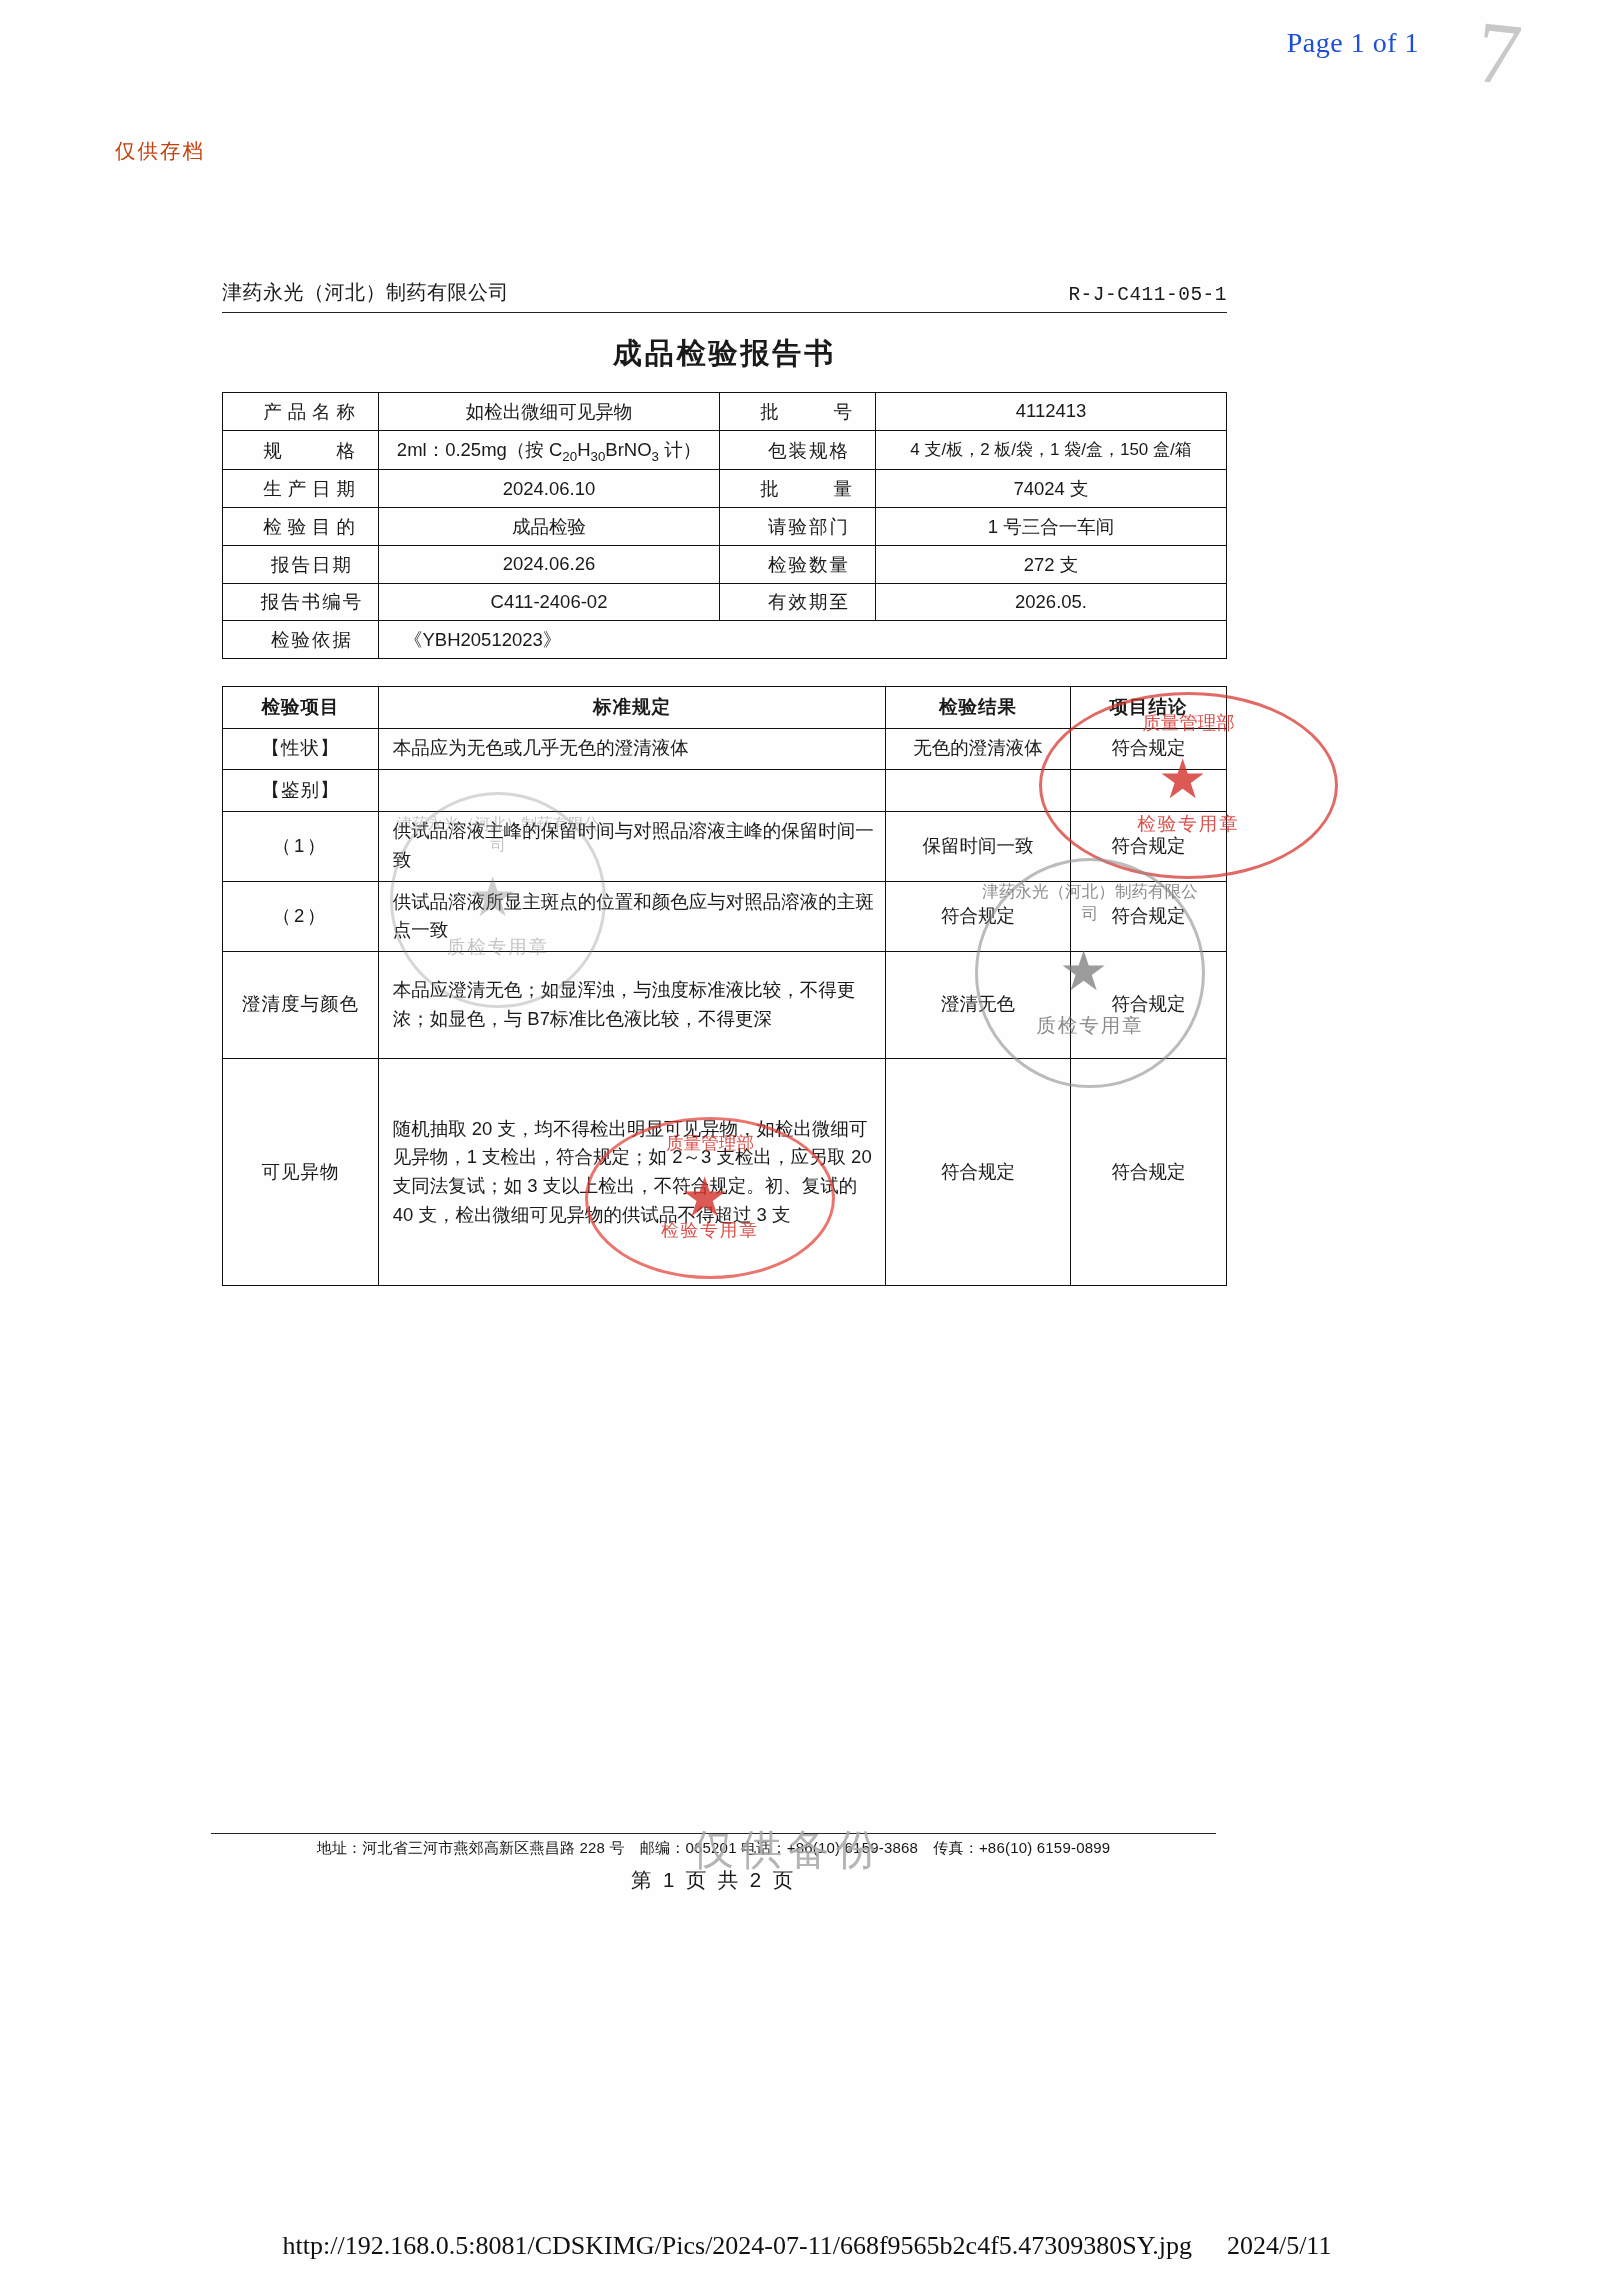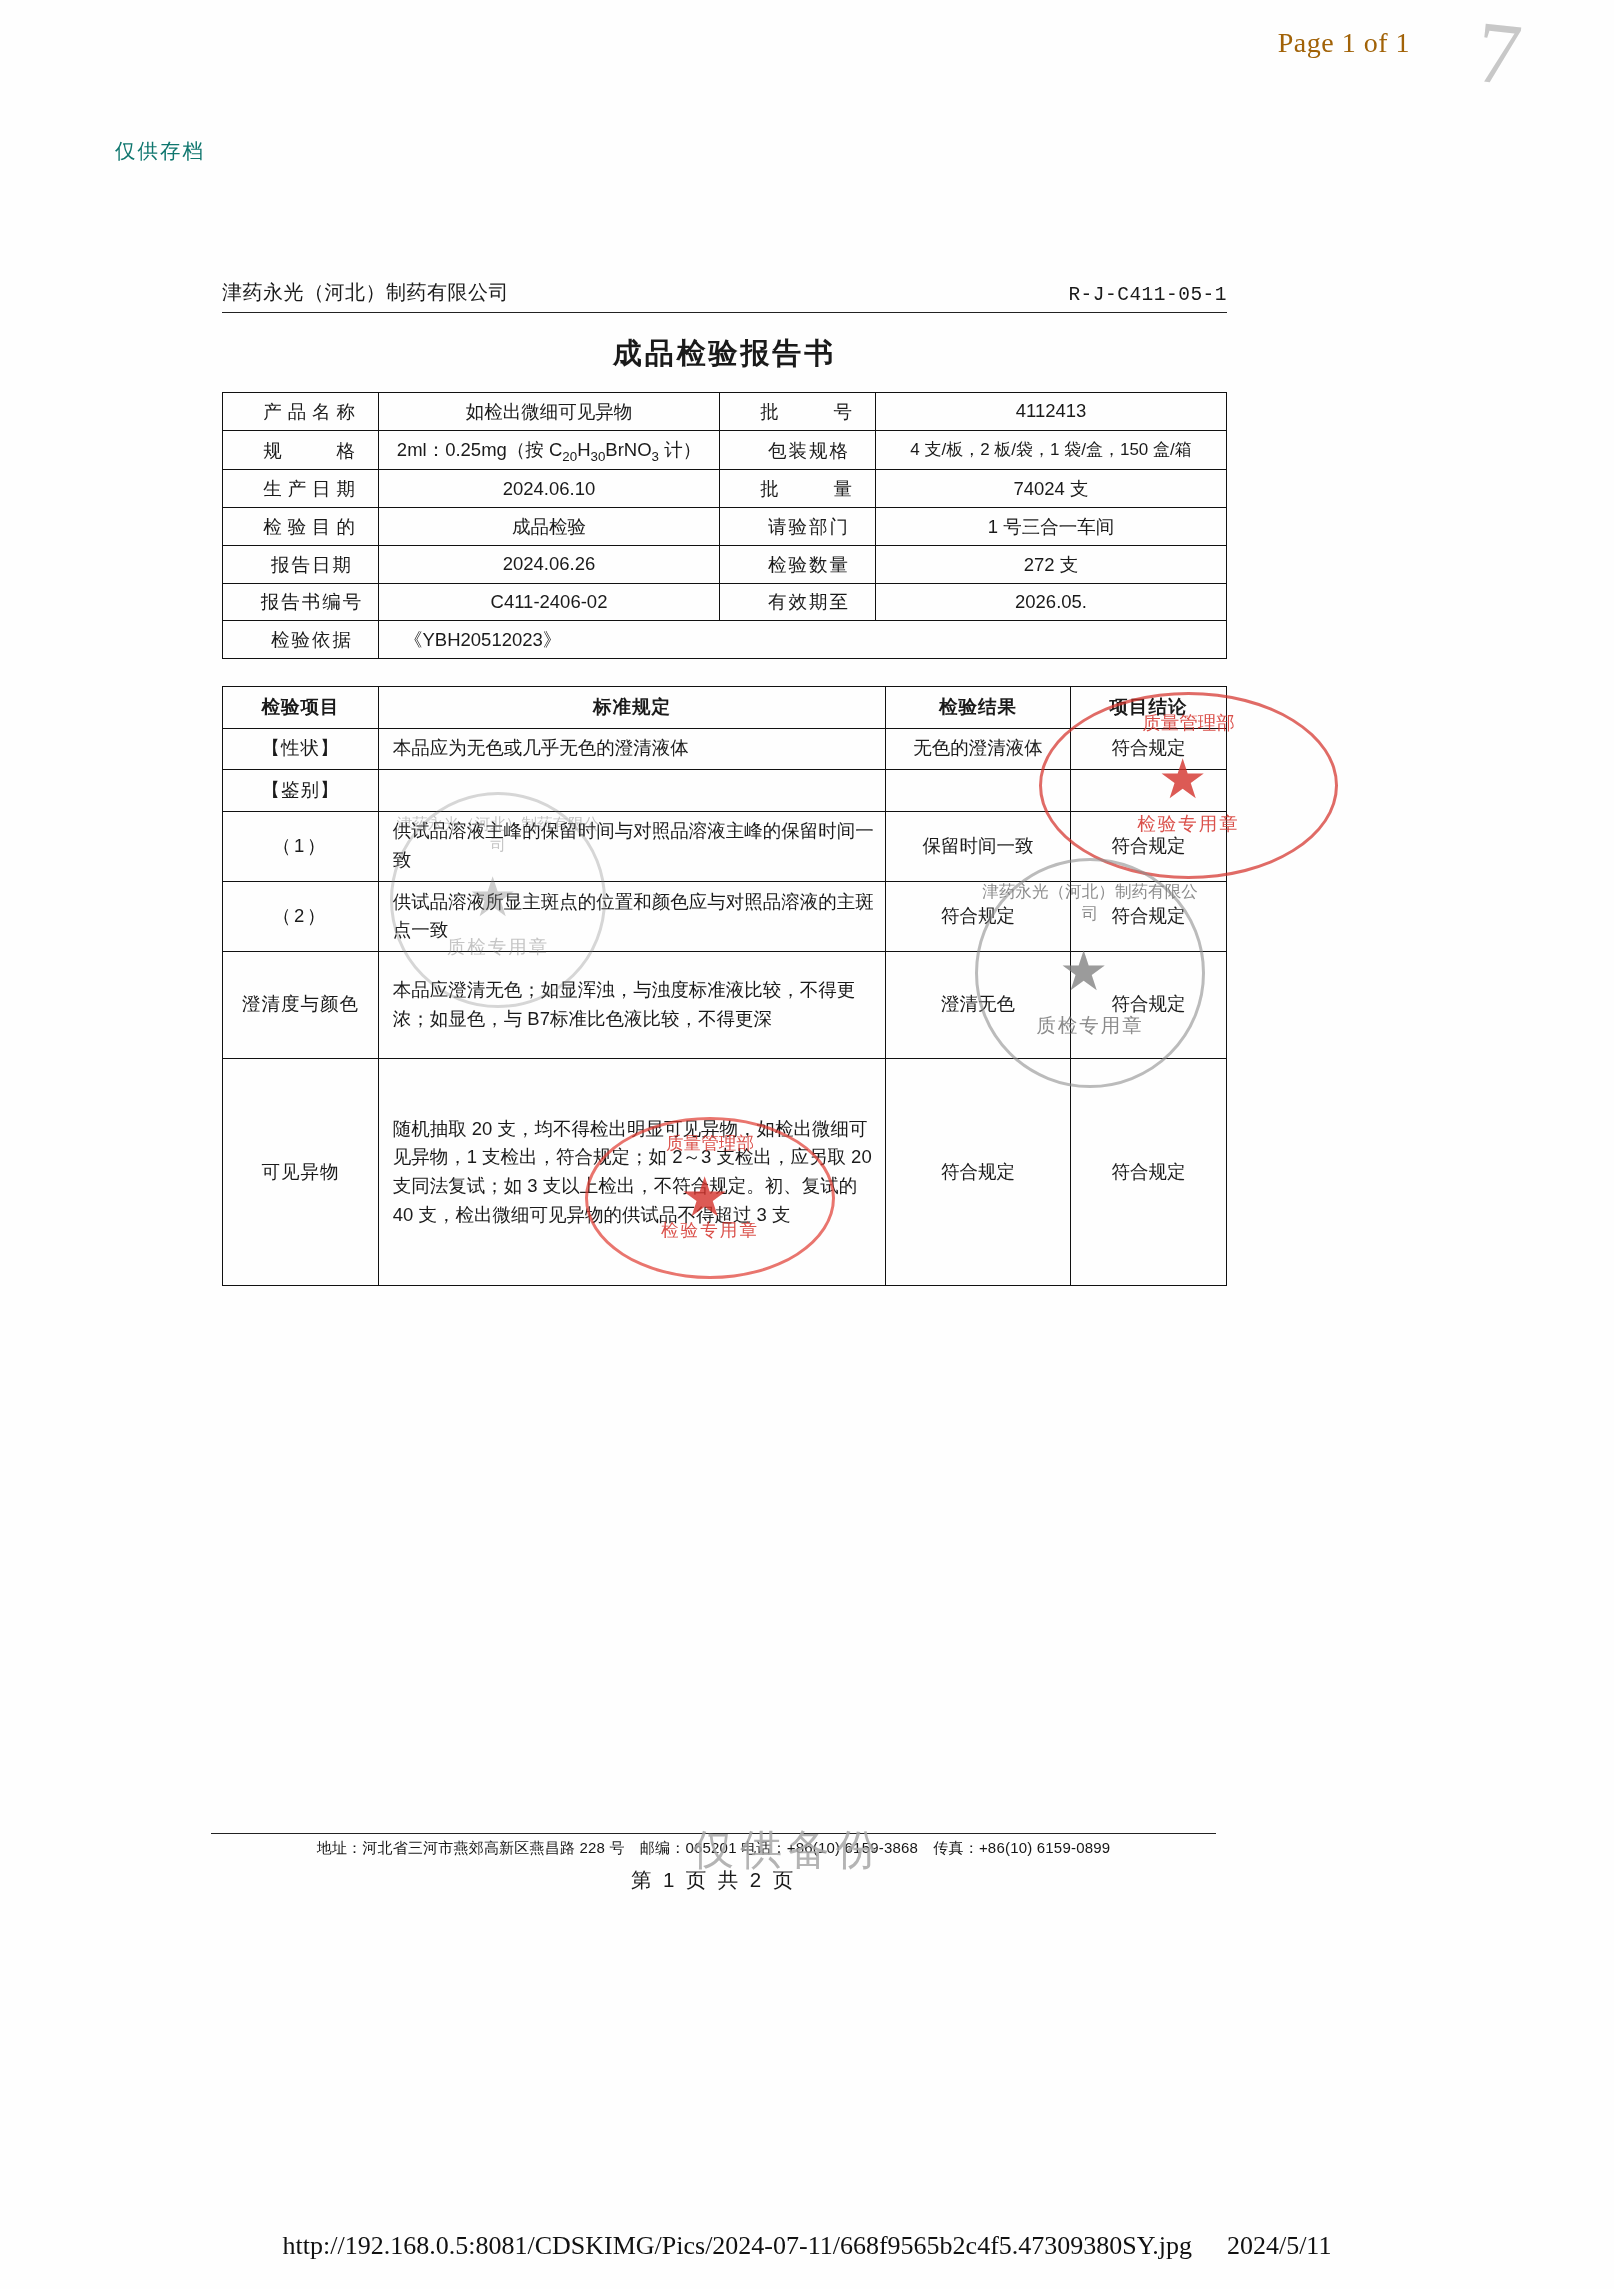--- a/index.html
+++ b/index.html
@@ -24,10 +24,10 @@
   .page-indicator {
     position: absolute;
     top: 27px;
-    right: 204px;
+    right: 195px;
     font-size: 28px;
     font-family: "Liberation Serif", serif;
-    color: #a16207;
+    color: #1d4ed8;
     letter-spacing: 0.5px;
   }
   .corner-mark {

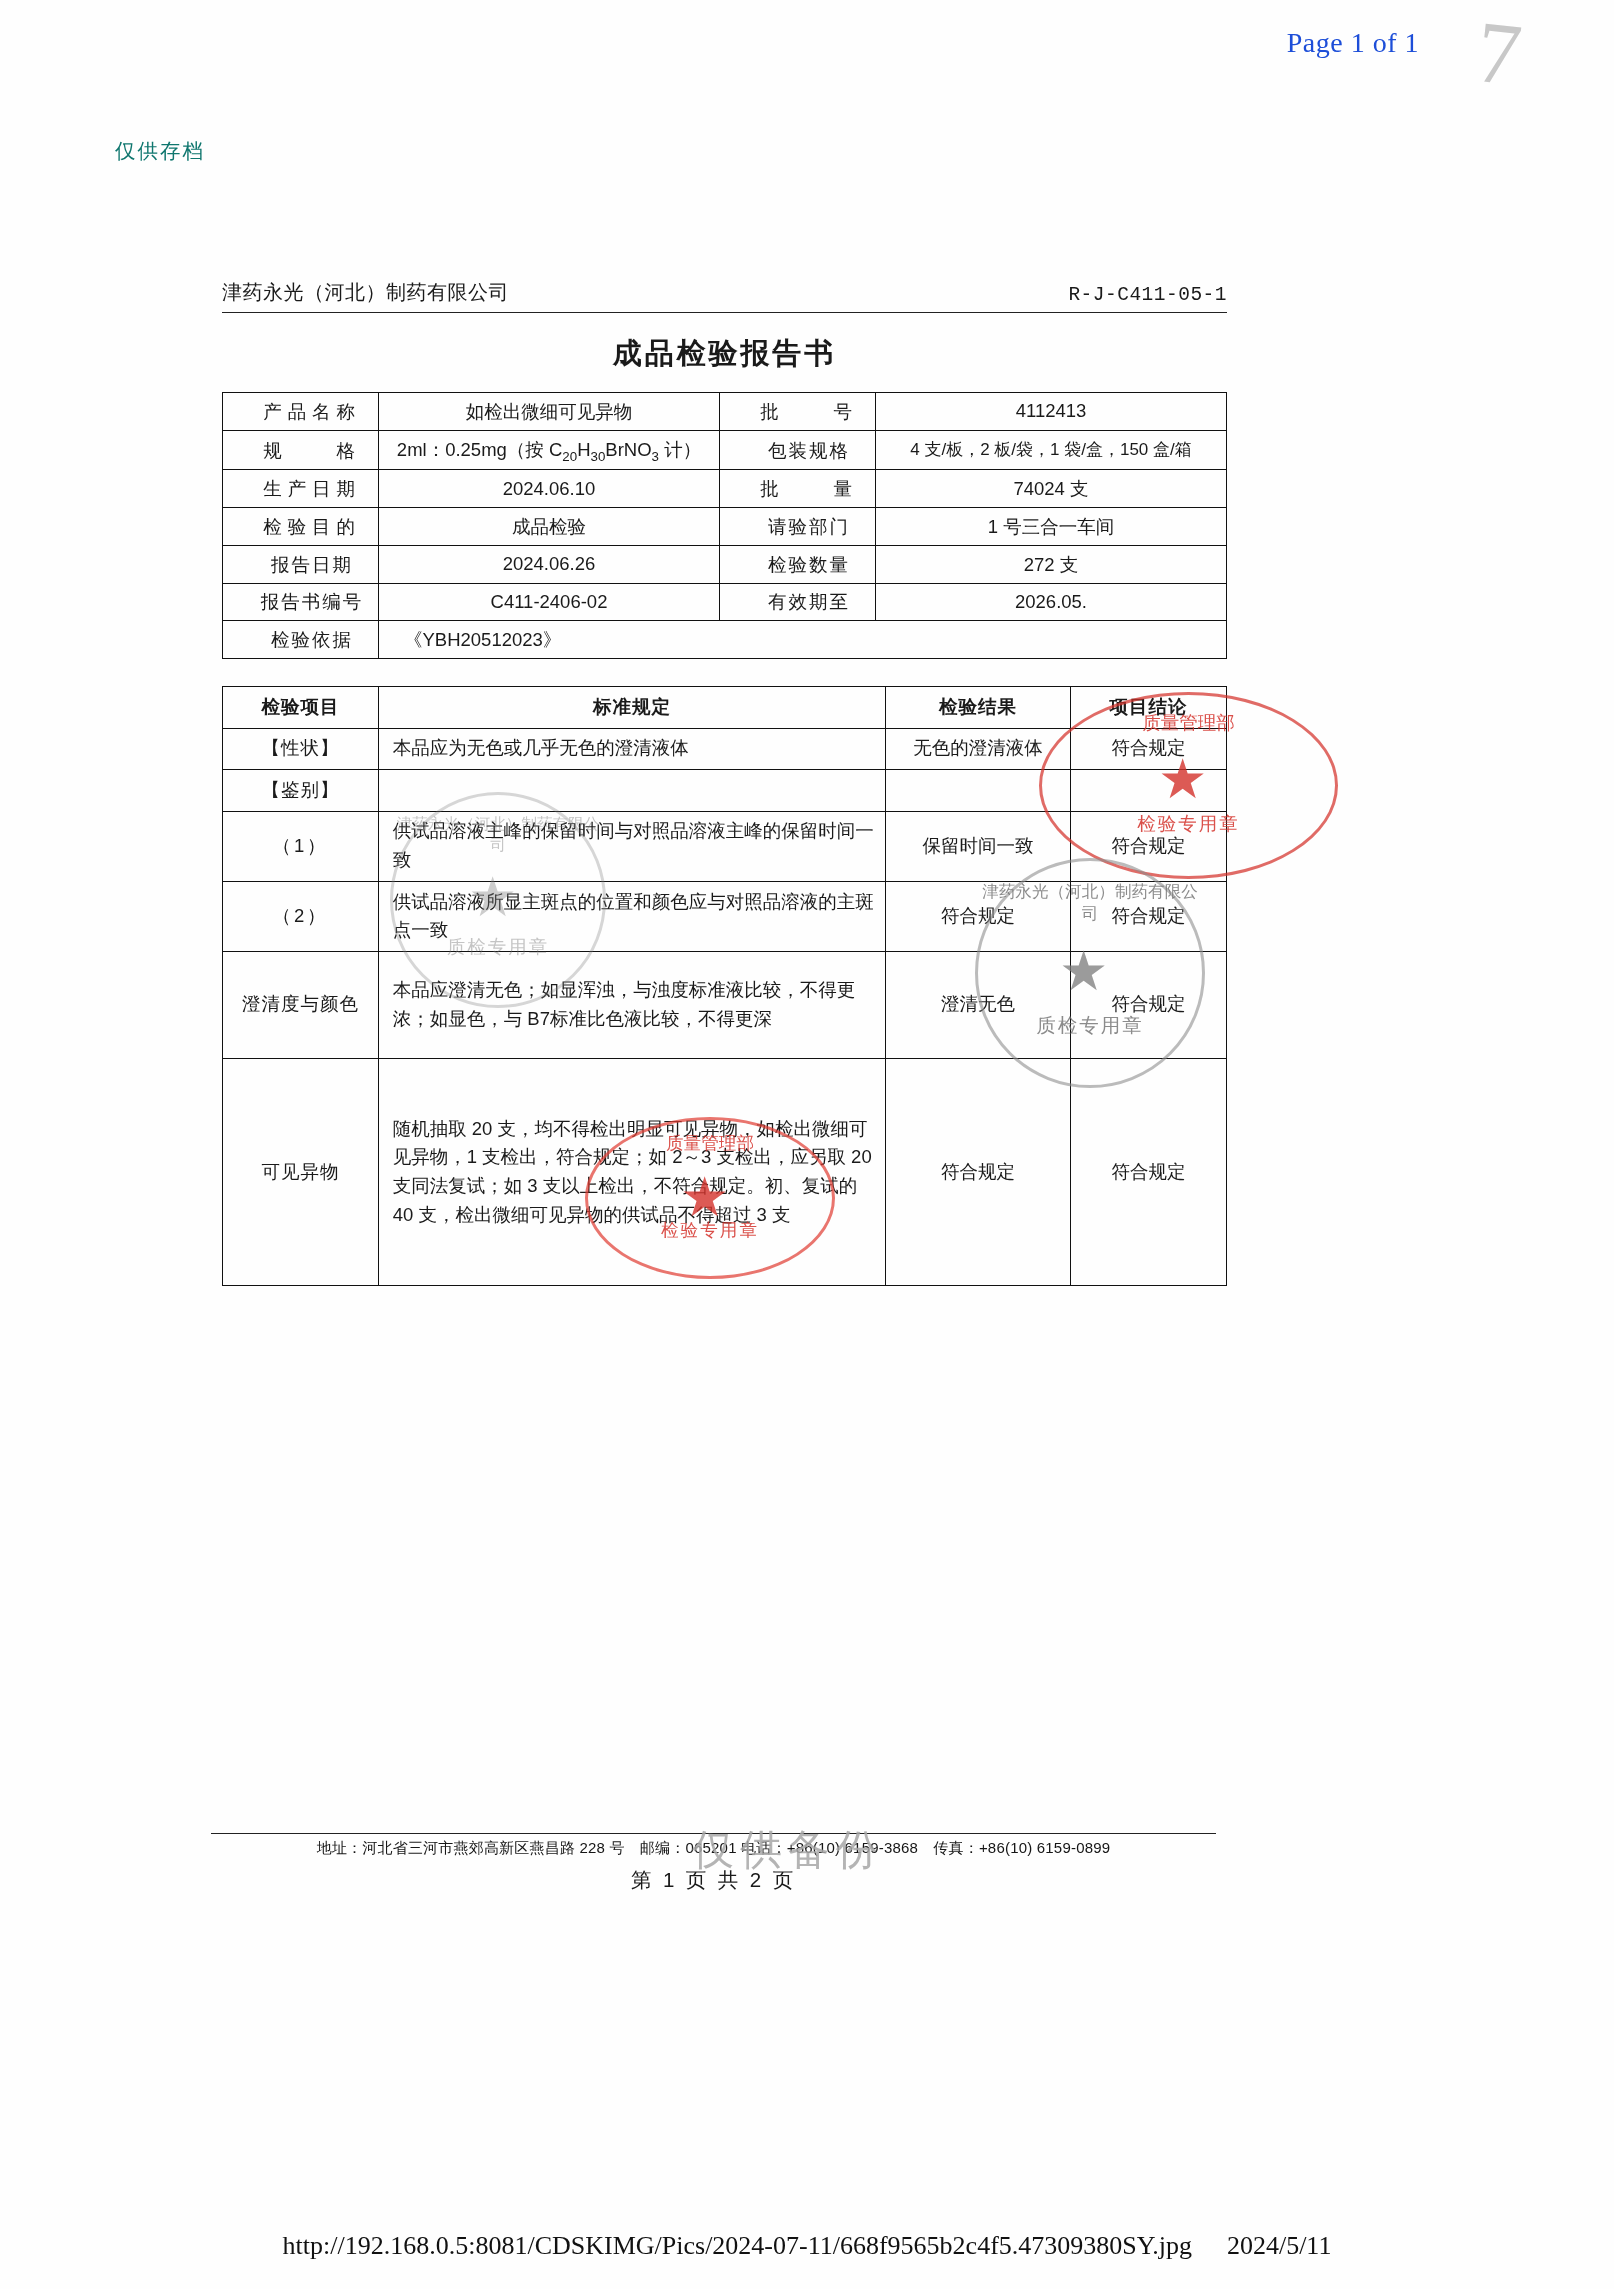--- a/index.html
+++ b/index.html
@@ -45,7 +45,7 @@
     top: 137px;
     left: 115px;
     font-size: 20.5px;
-    color: #0f766e;
+    color: #c2410c;
     font-family: "Liberation Sans", sans-serif;
     letter-spacing: 2px;
   }

